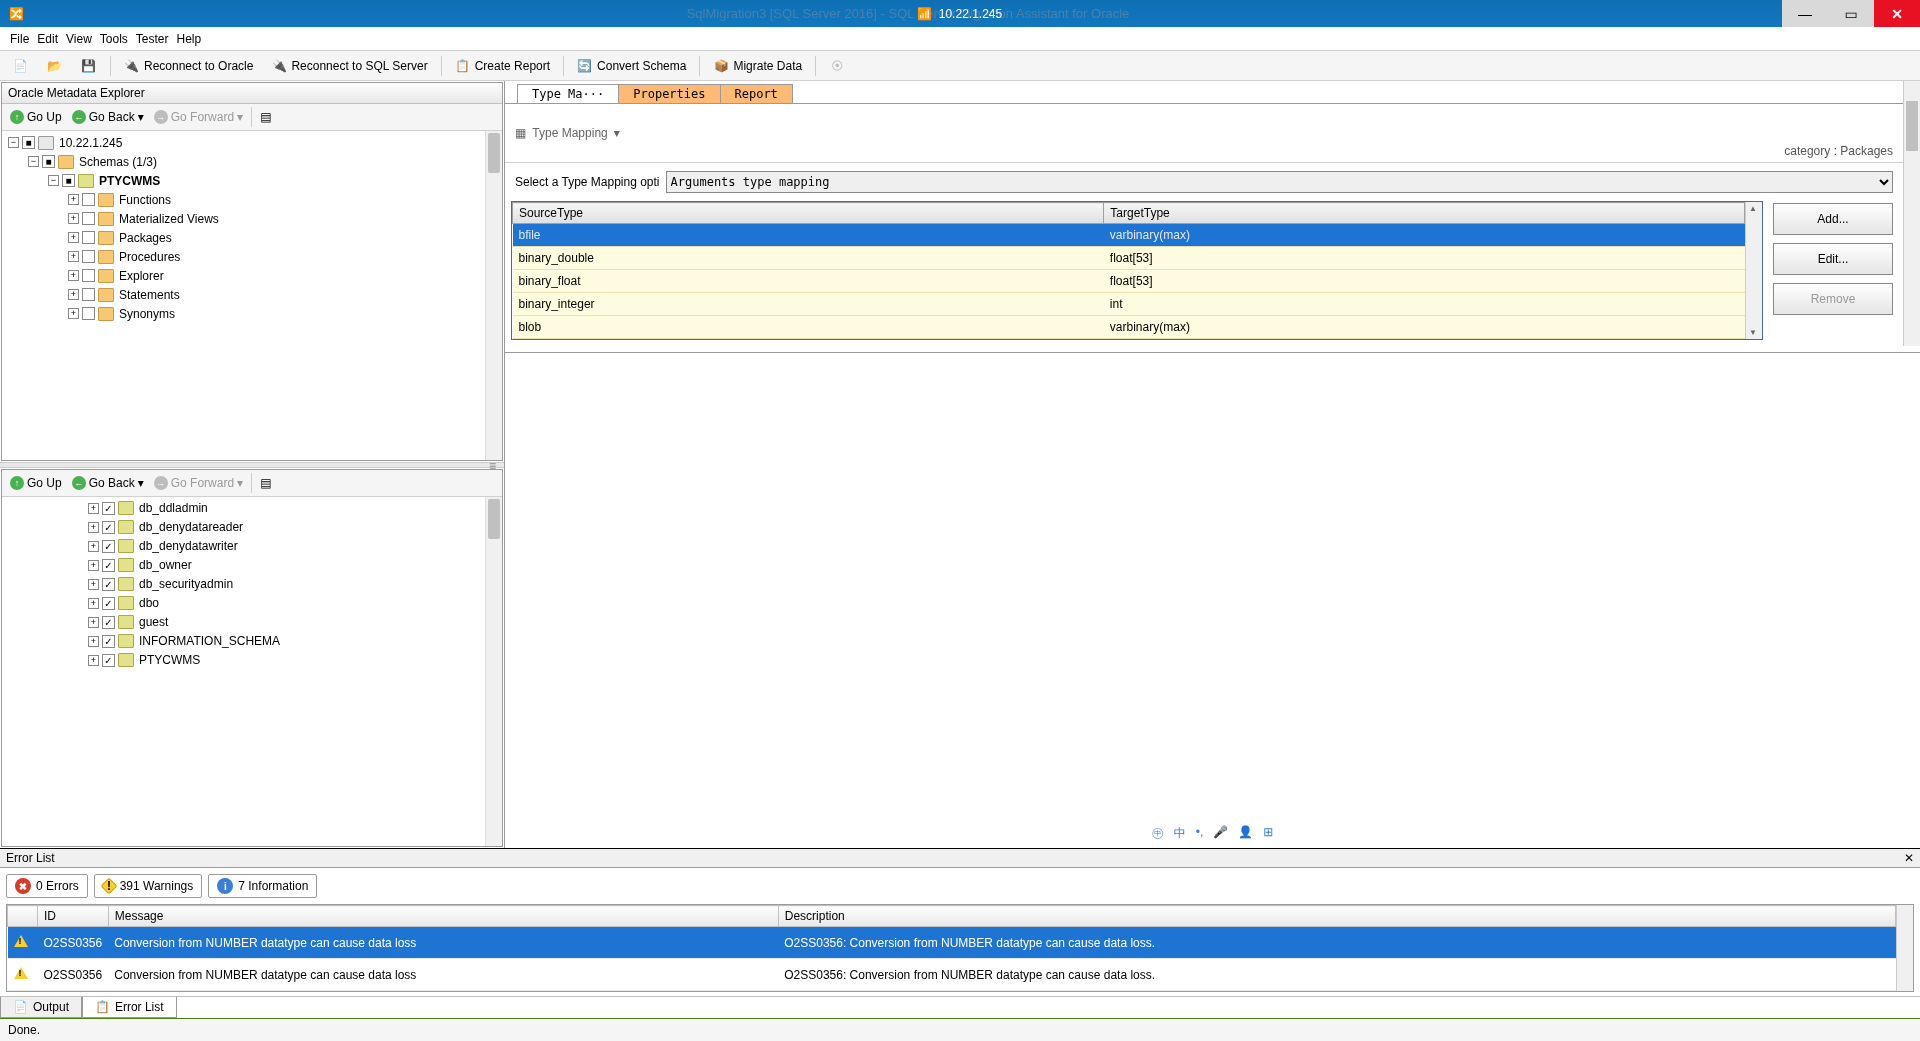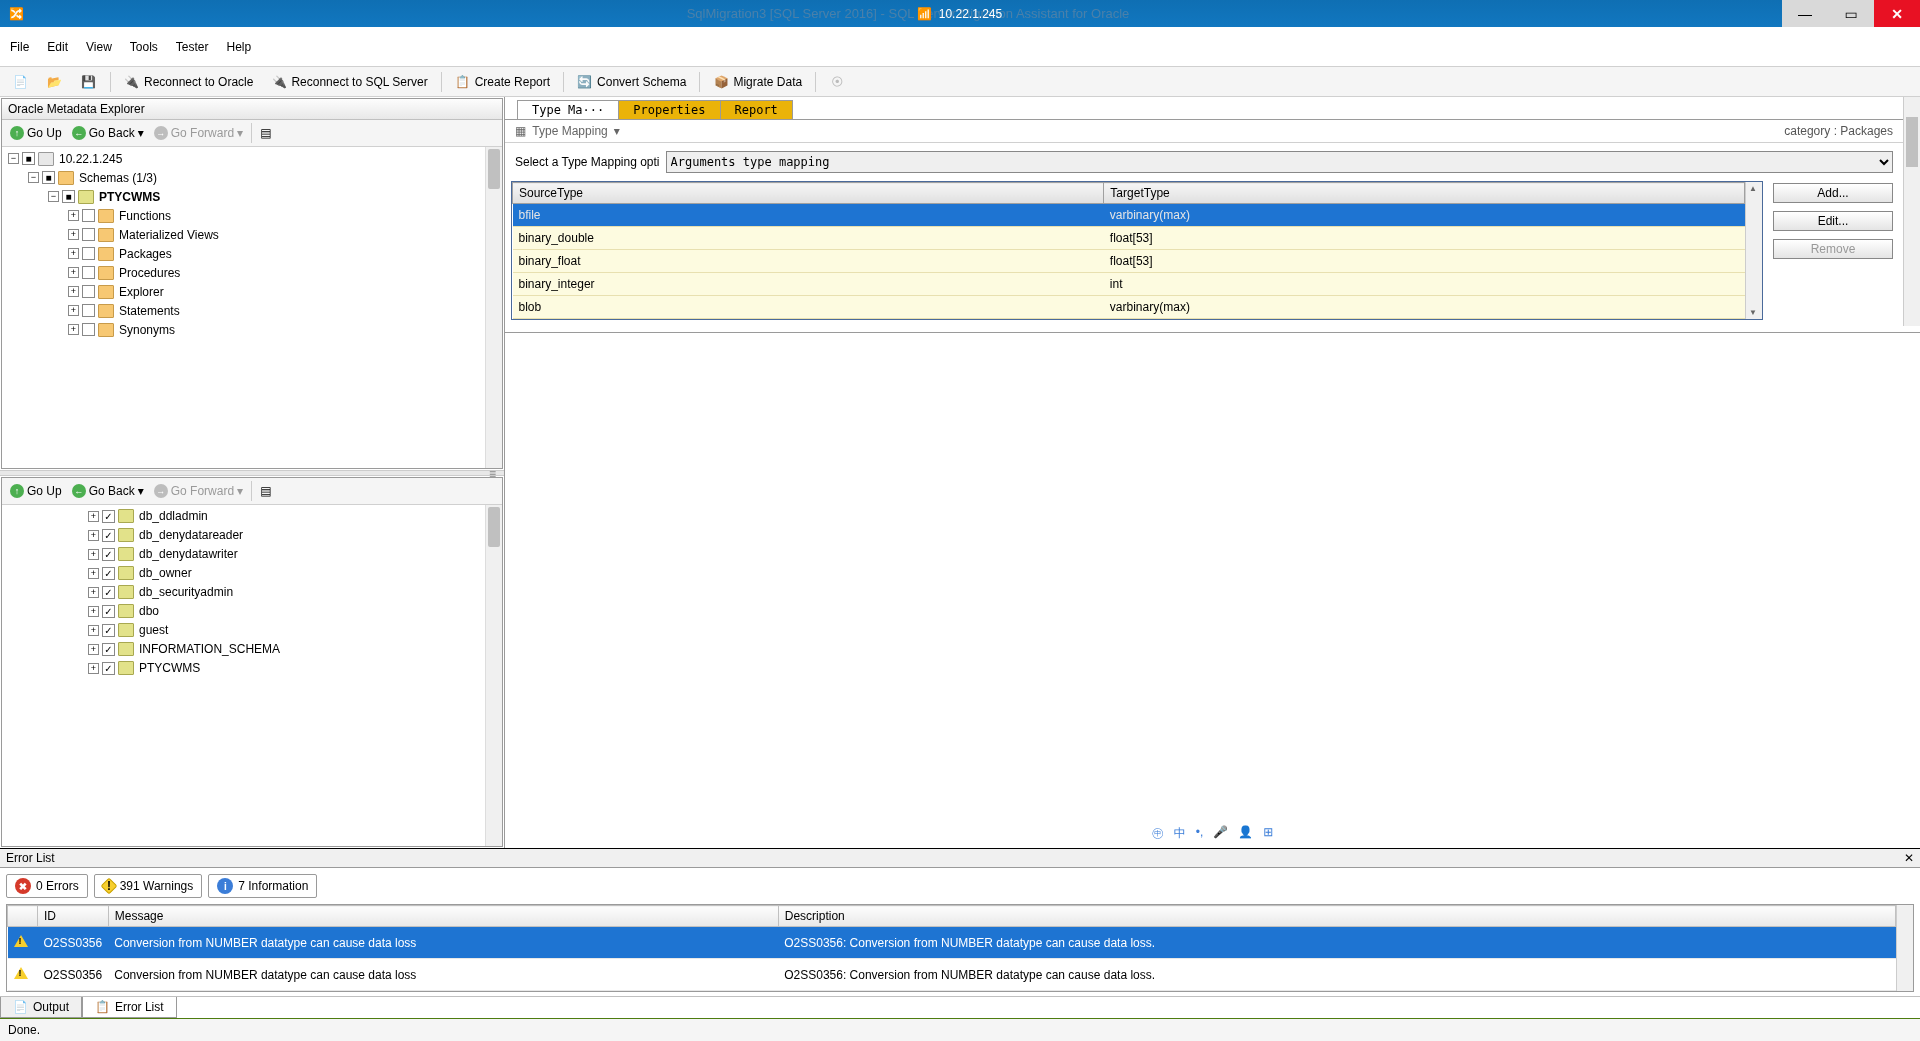--- a/index.html
+++ b/index.html
@@ -13,7 +13,7 @@
 .winbtn.min{background:#d9d9d9;}
 .winbtn.max{background:#d9d9d9;}
 .winbtn.close{background:#e81123;color:#fff;font-weight:bold;}
-.menubar{height:40px;border-bottom:1px solid #d0d0d0;display:flex;align-items:center;padding:0 10px;gap:18px;}
+.menubar{height:24px;border-bottom:1px solid #d0d0d0;display:flex;align-items:center;padding:0 10px;gap:8px;}
 .menubar span{cursor:default;}
 .toolbar{height:30px;border-bottom:1px solid #d0d0d0;display:flex;align-items:center;padding:0 6px;gap:4px;background:#f5f5f5;}
 .tbtn{display:flex;align-items:center;gap:4px;padding:2px 6px;border:1px solid transparent;}

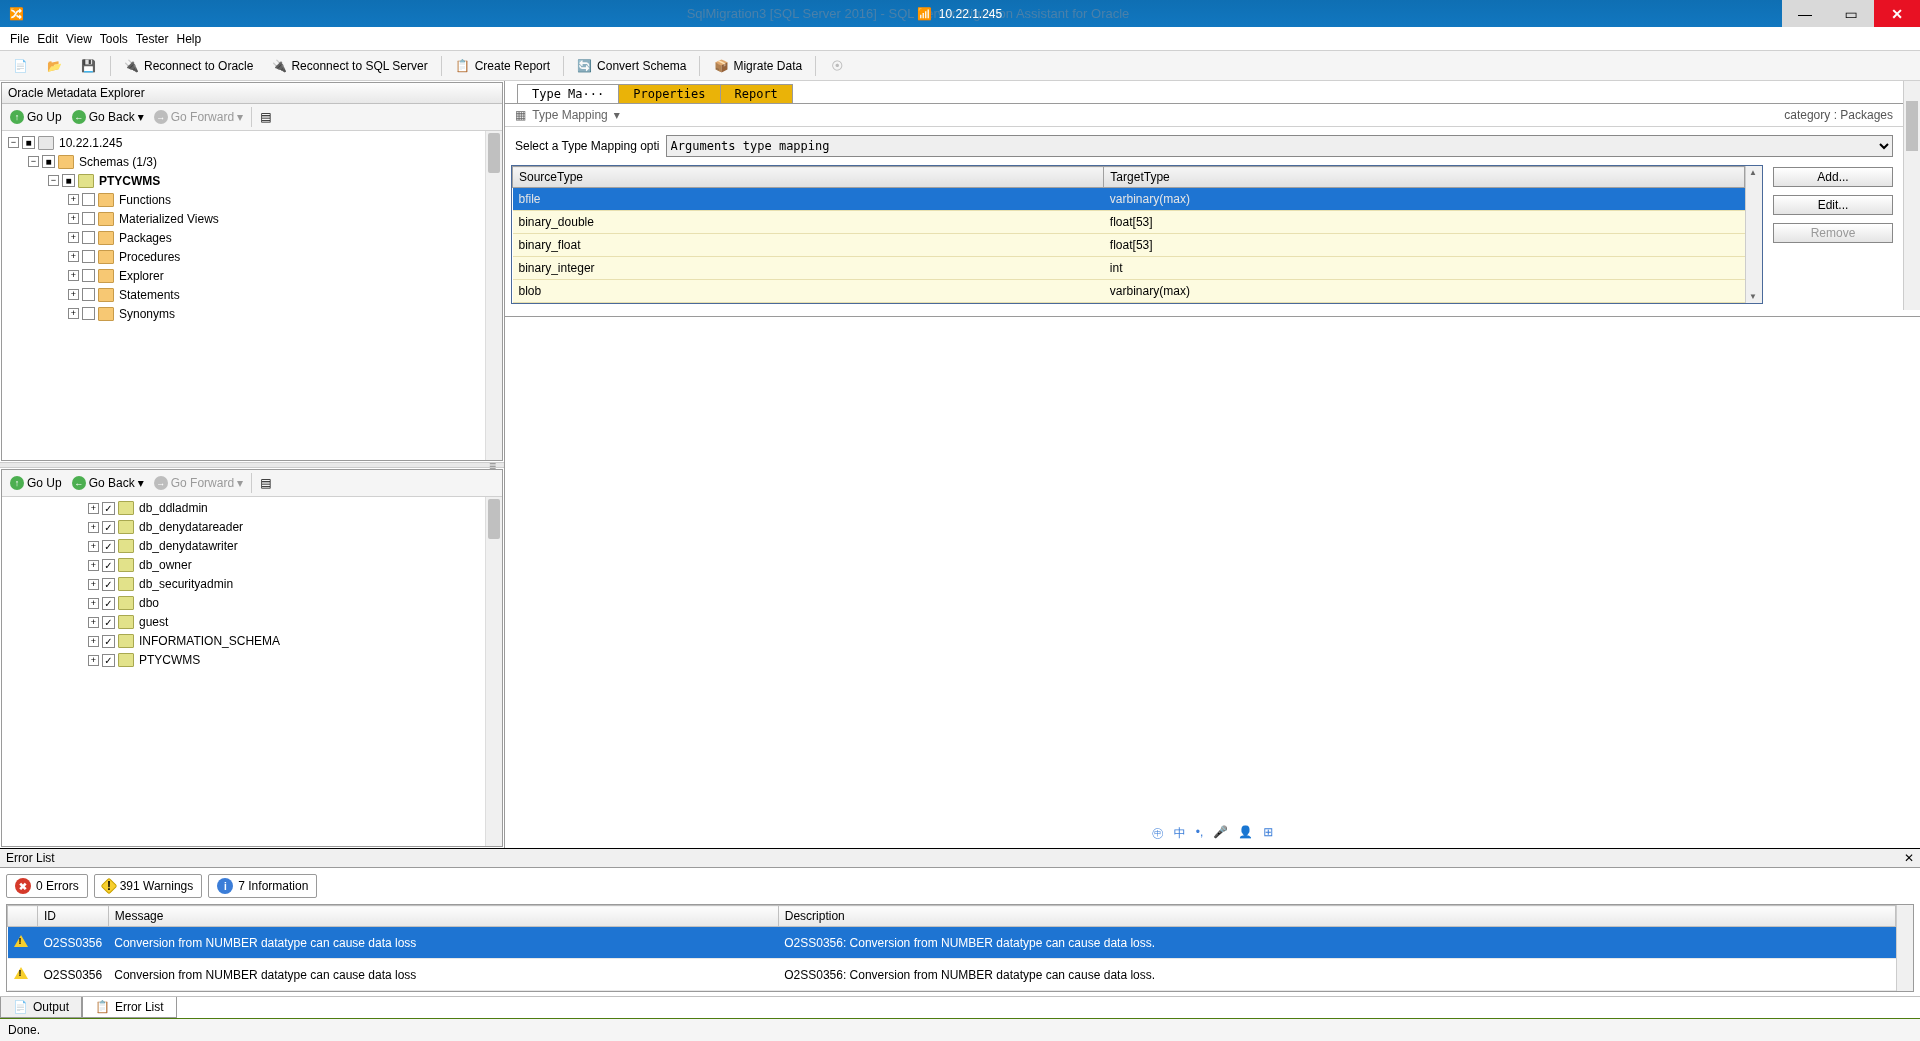--- a/index.html
+++ b/index.html
@@ -42,7 +42,7 @@
 .node .lbl.bold{font-weight:bold;}
 .rightcol{flex:1;display:flex;flex-direction:column;min-width:0;}
 .tabs{display:flex;padding-left:12px;height:22px;align-items:flex-end;gap:-1px;}
-.tab{border:1px solid #9a9a9a;border-bottom:none;padding:2px 14px;background:#eab308;font-family:monospace;margin-right:-1px;}
+.tab{border:1px solid #9a9a9a;border-bottom:none;padding:2px 14px;background:#fdba74;font-family:monospace;margin-right:-1px;}
 .tab.active{background:#fff;position:relative;z-index:2;}
 .tmhead{display:flex;align-items:center;justify-content:space-between;padding:4px 10px;border-bottom:1px solid #d0d0d0;border-top:1px solid #9a9a9a;}
 .tmhead .l{display:flex;align-items:center;gap:6px;color:#666;font-size:13px;}

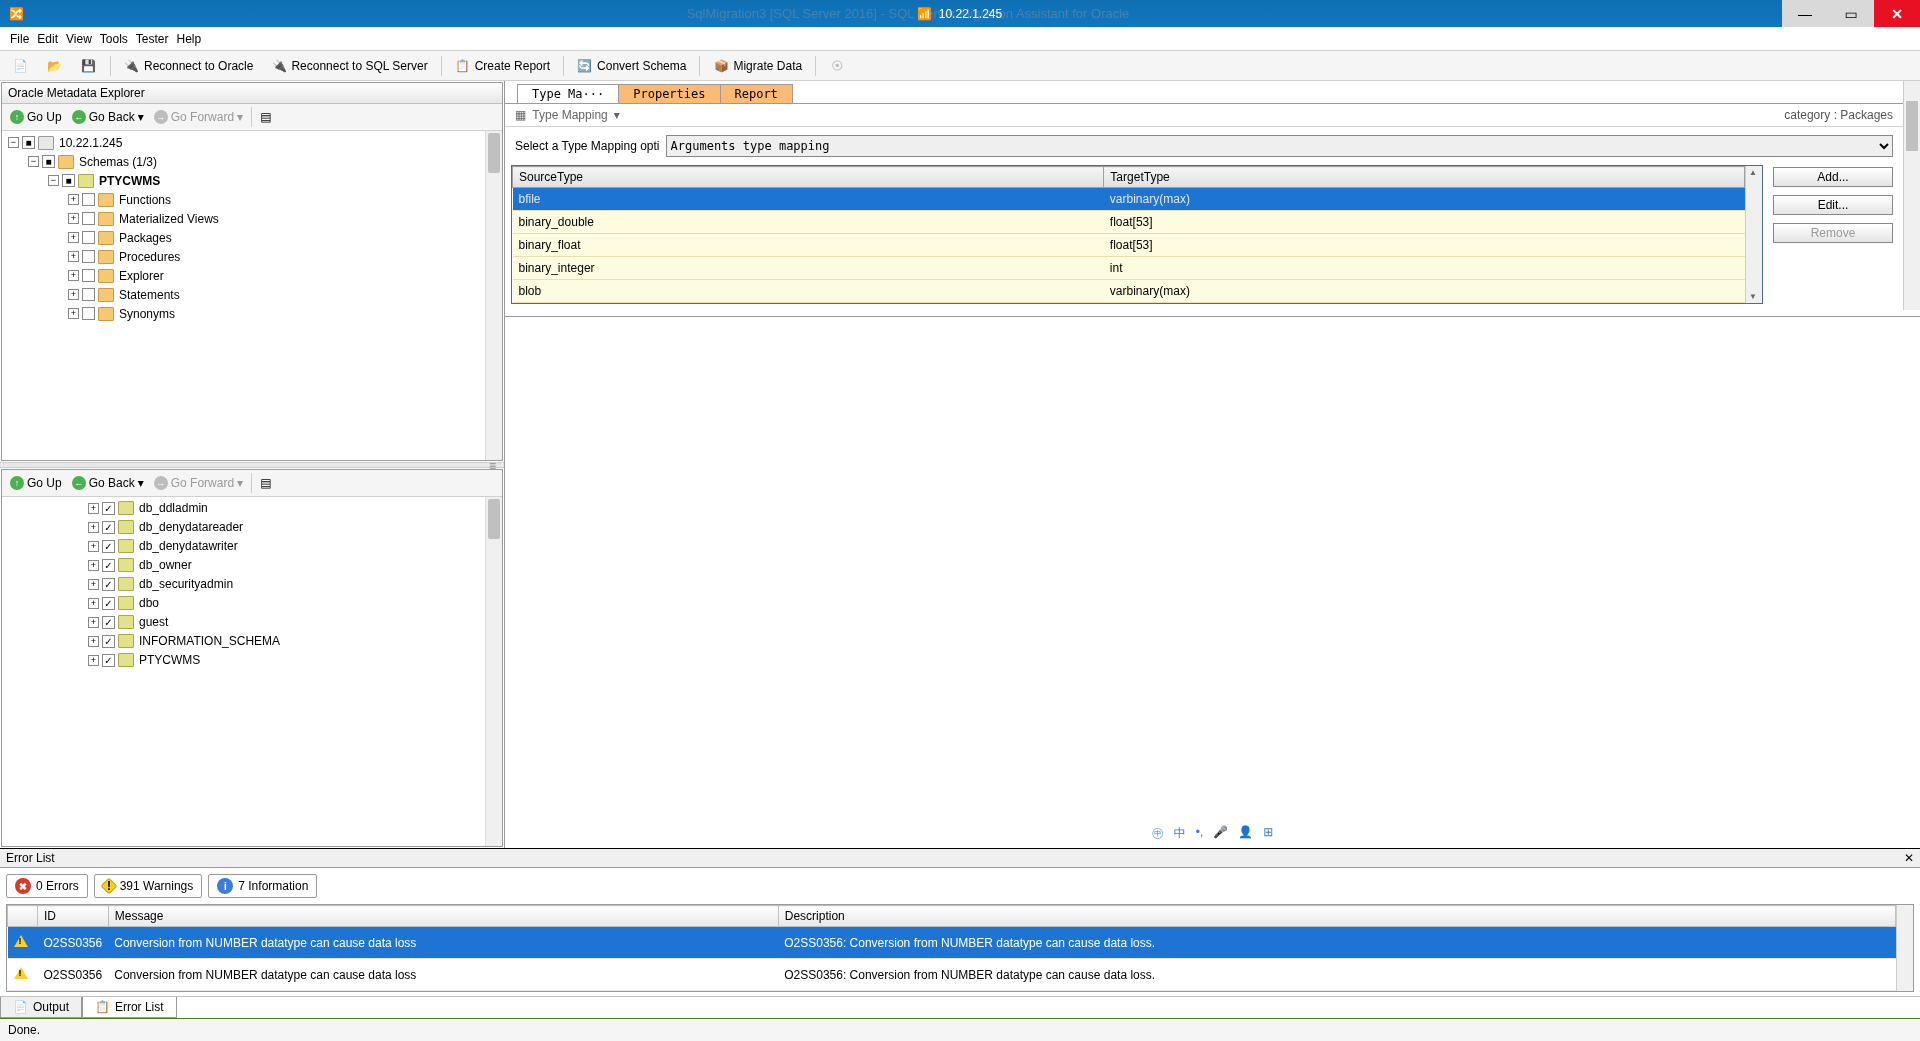--- a/index.html
+++ b/index.html
@@ -46,7 +46,7 @@
 .tab.active{background:#fff;position:relative;z-index:2;}
 .tmhead{display:flex;align-items:center;justify-content:space-between;padding:4px 10px;border-bottom:1px solid #d0d0d0;border-top:1px solid #9a9a9a;}
 .tmhead .l{display:flex;align-items:center;gap:6px;color:#666;font-size:13px;}
-.tmhead .r{color:#555;}
+.tmhead .r{color:#555;margin-top:36px;}
 .selrow{display:flex;align-items:center;gap:6px;padding:8px 10px;font-family:monospace;}
 .selrow select{flex:1;font-family:monospace;height:22px;border:1px solid #888;}
 .gridwrap{display:flex;padding:0 10px 6px 6px;gap:10px;}

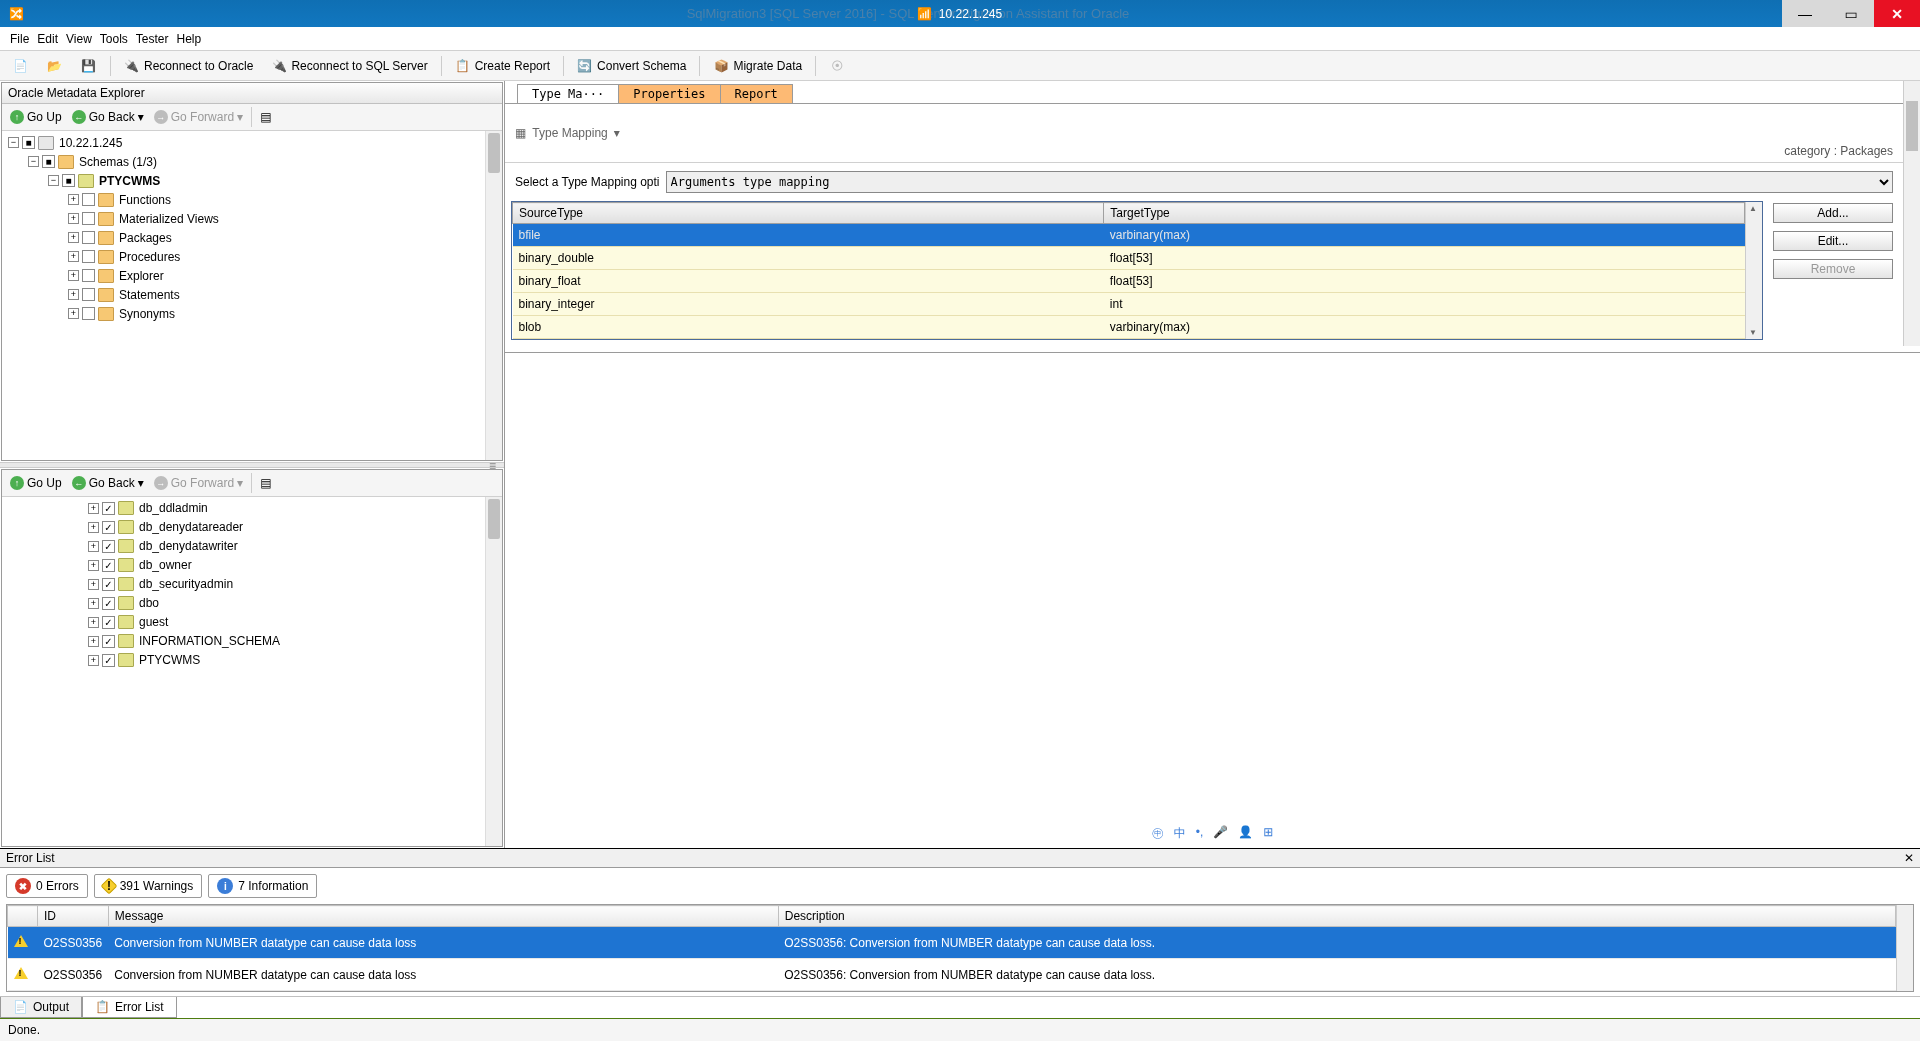--- a/index.html
+++ b/index.html
@@ -60,7 +60,7 @@
 .grid .gsb::before{content:"▲";position:absolute;top:2px;left:3px;font-size:8px;color:#666;}
 .grid .gsb::after{content:"▼";position:absolute;bottom:2px;left:3px;font-size:8px;color:#666;}
 .btncol{width:120px;display:flex;flex-direction:column;gap:8px;padding-top:2px;}
-.btncol button{height:20px;border:1px solid #888;background:linear-gradient(#fff,#e4e4e4);font-family:inherit;}
+.btncol button{height:32px;border:1px solid #888;background:linear-gradient(#fff,#e4e4e4);font-family:inherit;}
 .btncol button:disabled{color:#999;}
 .botblank{flex:1;border-top:1px solid #9a9a9a;margin-top:6px;position:relative;}
 .floaticons{position:absolute;bottom:6px;left:50%;transform:translateX(-50%);display:flex;gap:10px;color:#3b7dd8;font-size:14px;}

